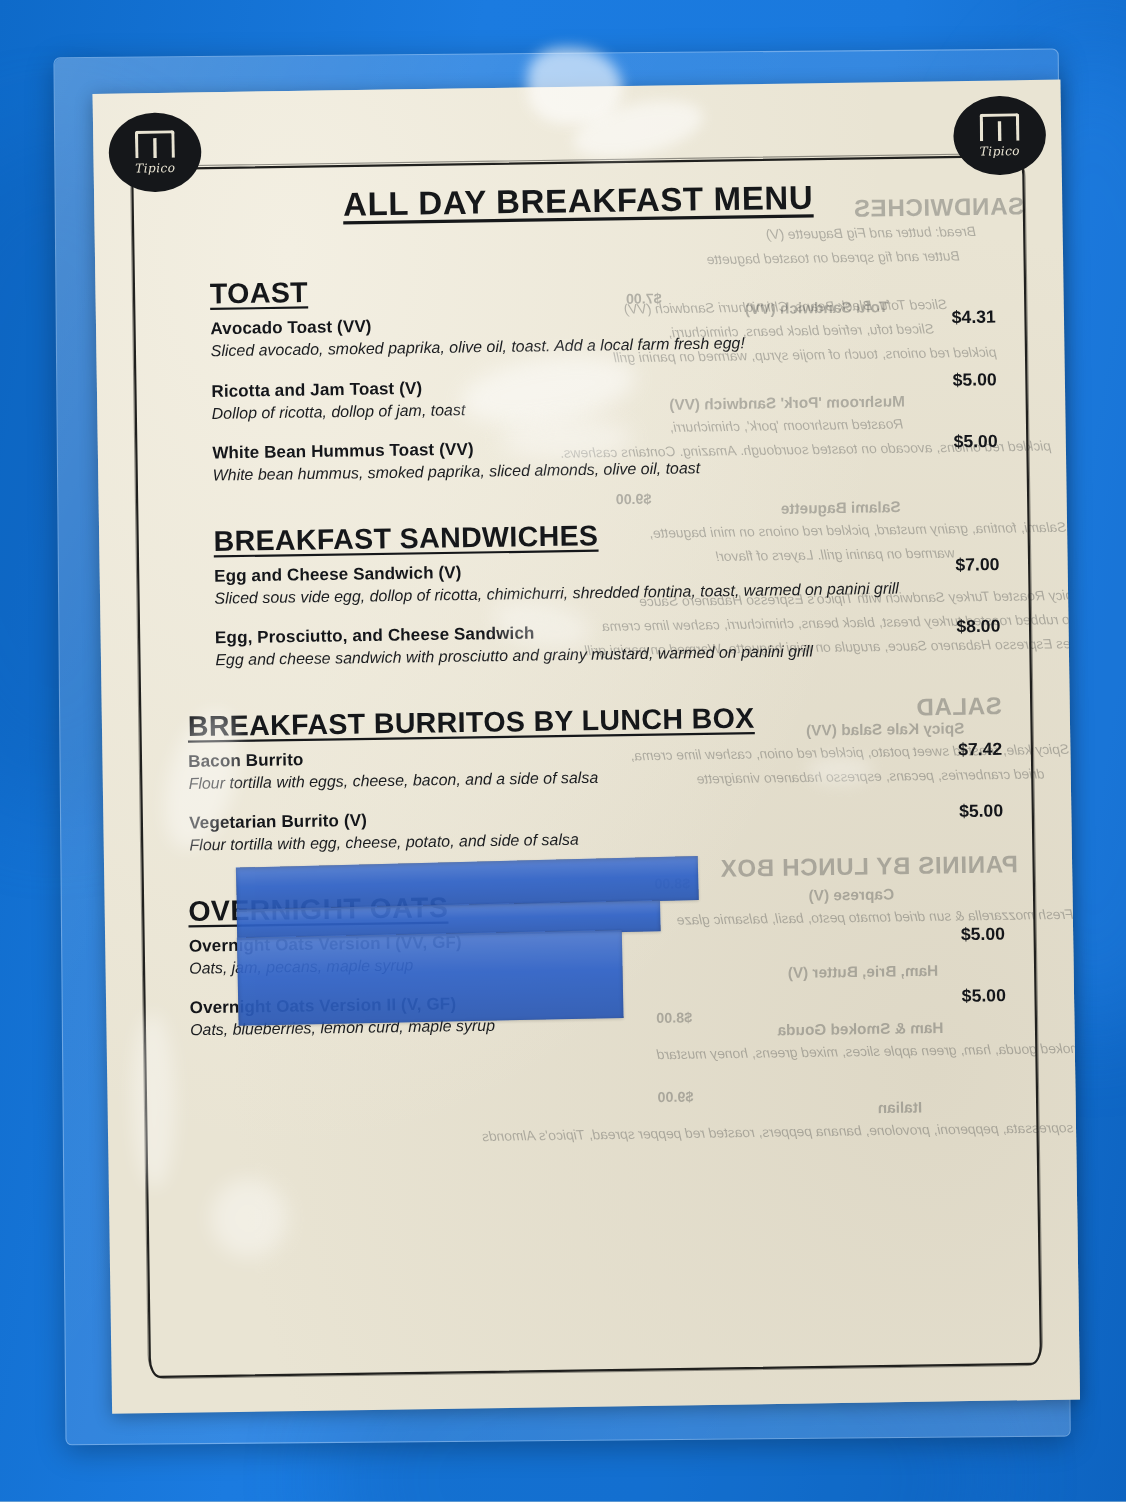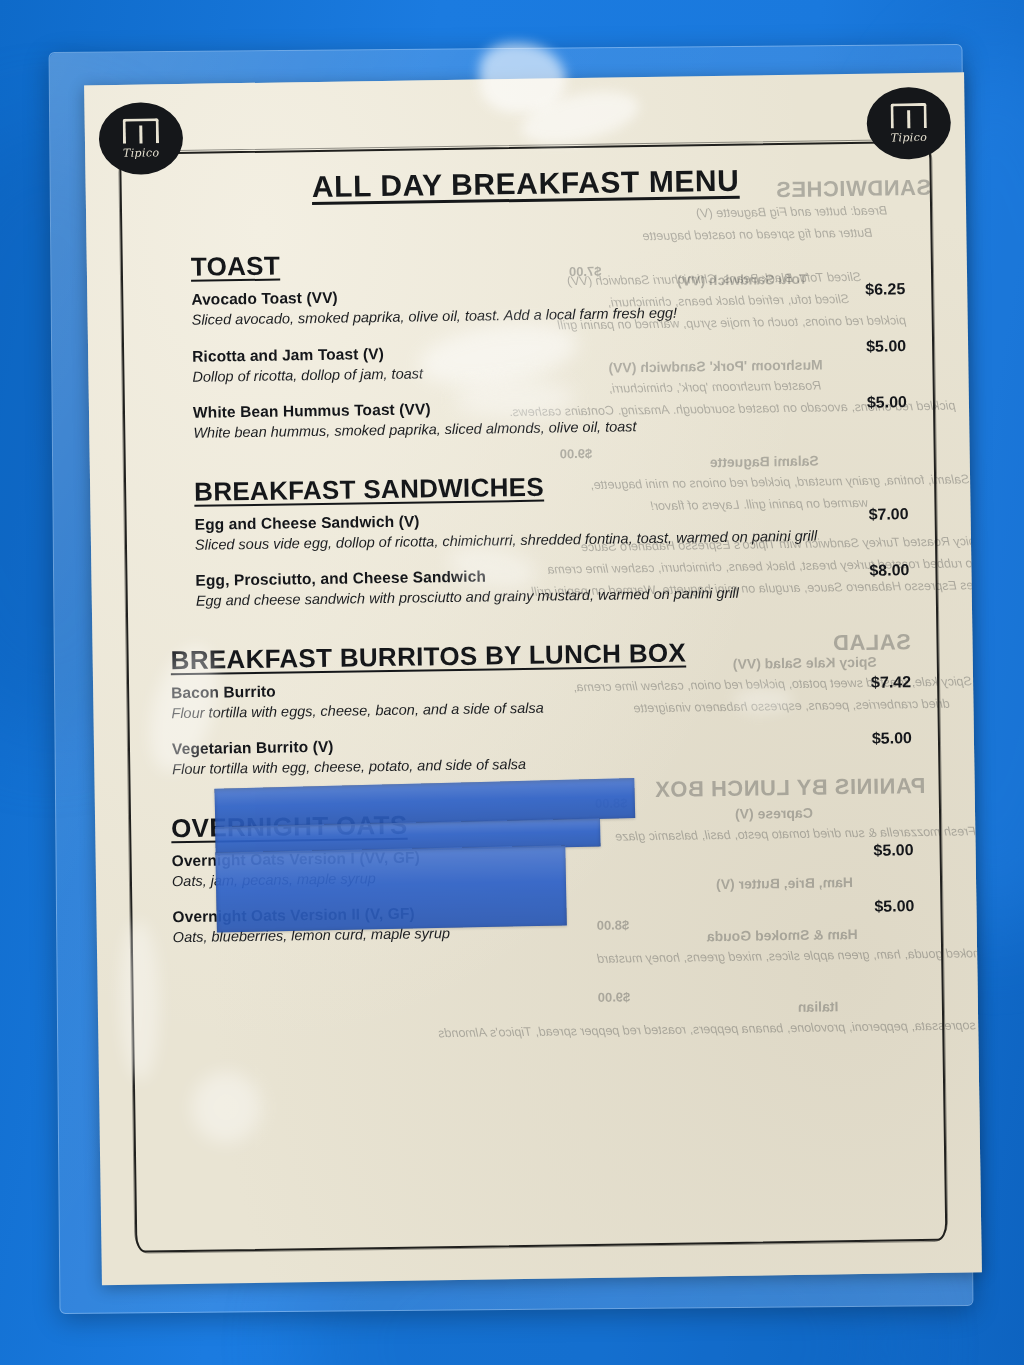--- a/index.html
+++ b/index.html
@@ -309,7 +309,7 @@
             <div class="item">
               <div class="item-row">
                 <div class="item-name">Avocado Toast (VV)</div>
-                <div class="item-price">$6.25</div>
+                <div class="item-price">$4.31</div>
               </div>
               <div class="item-desc">Sliced avocado, smoked paprika, olive oil, toast. Add a local farm fresh egg!</div>
             </div>

